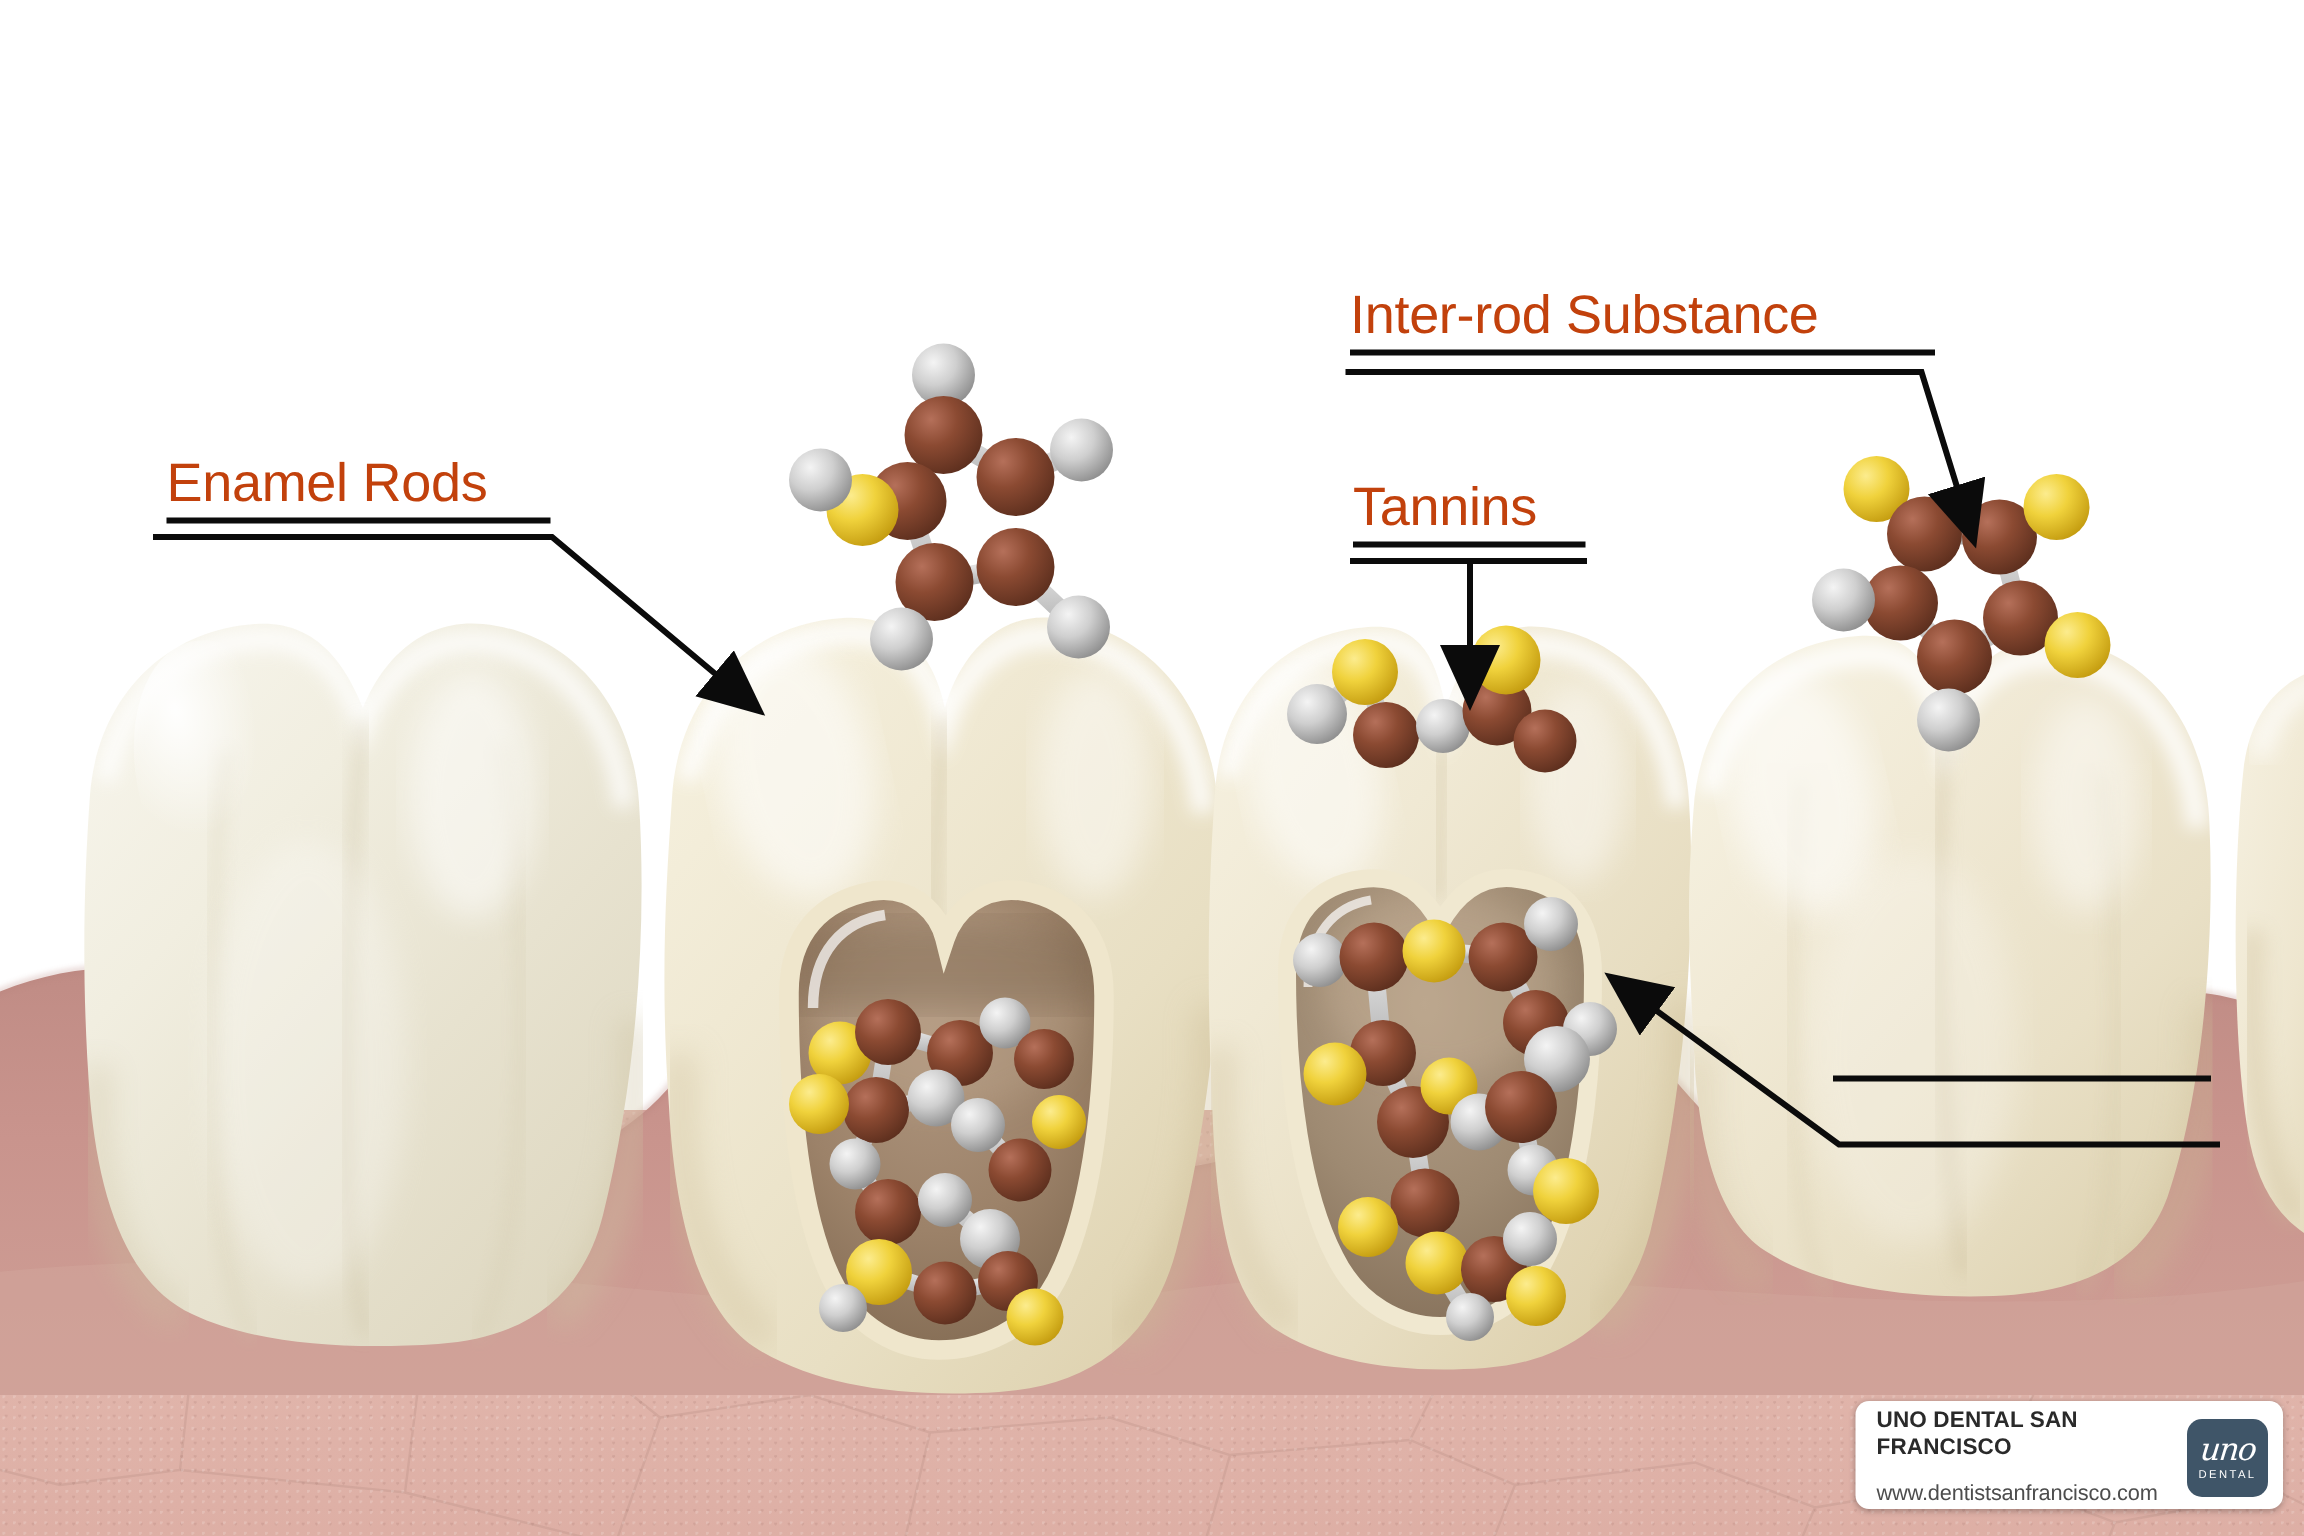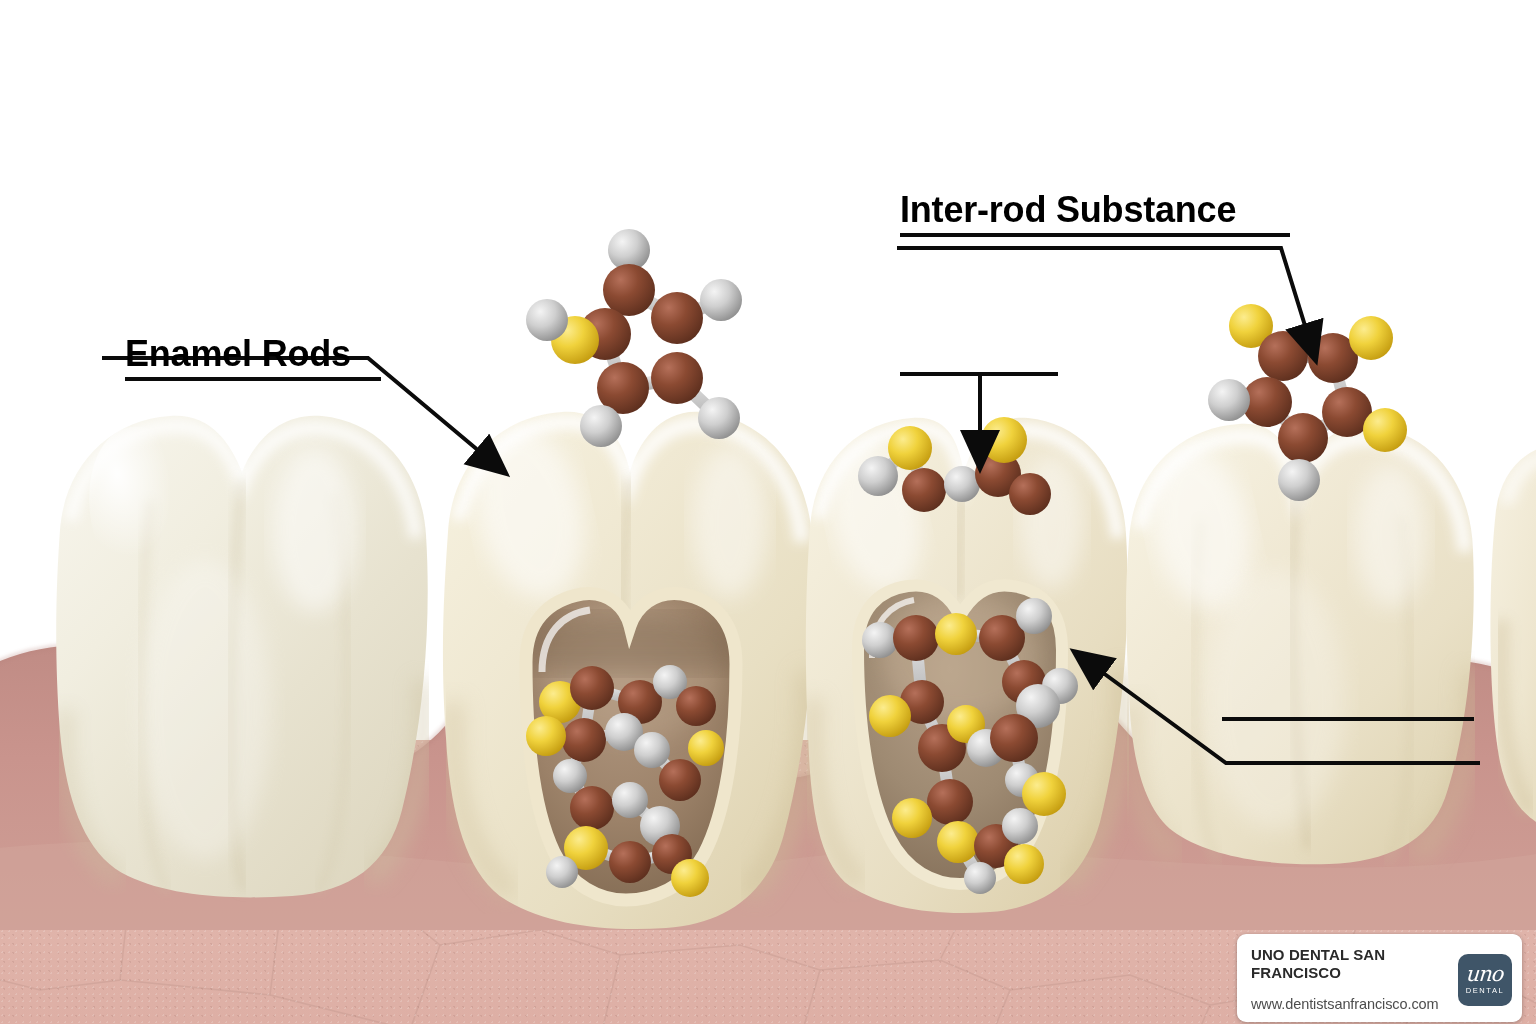--- a/index.html
+++ b/index.html
@@ -25,7 +25,7 @@
   .mol svg{display:block;overflow:visible;}
 
   
-  .label{position:absolute;font-weight:bold;color:#000000;white-space:nowrap;
+  .label{position:absolute;font-weight:normal;color:#c2410c;white-space:nowrap;
          letter-spacing:-0.2px;}
   .label .txt{display:block;line-height:1.0;}
   .label .rule{display:block;height:4px;background:#0b0b0b;margin-top:5px;}

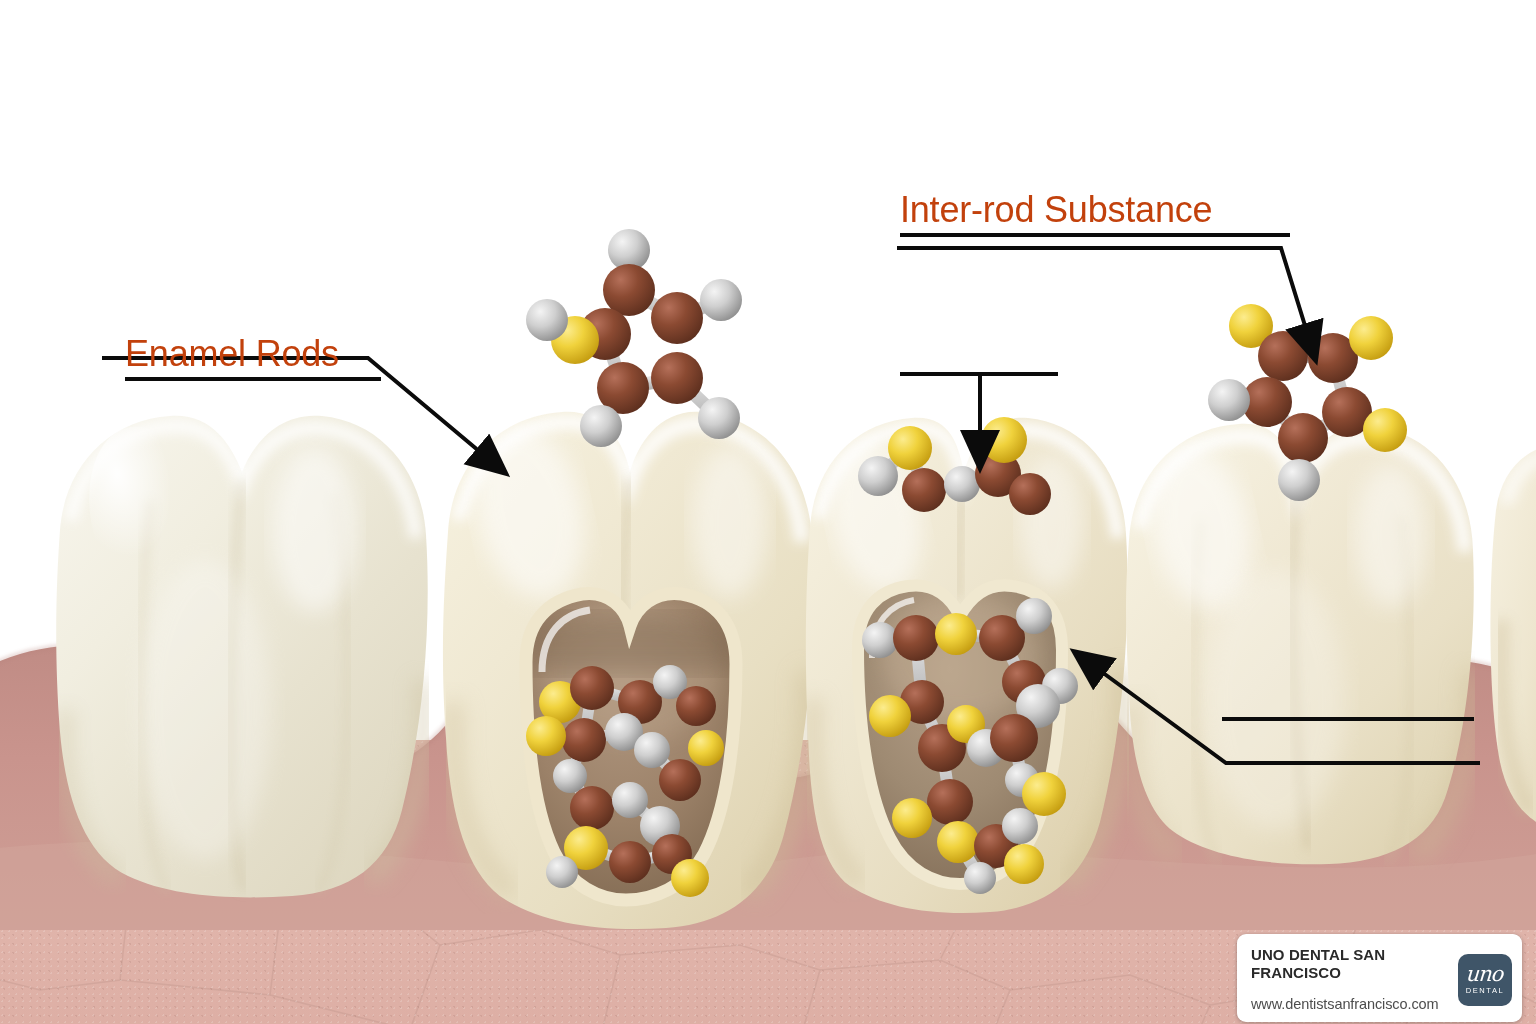--- a/index.html
+++ b/index.html
@@ -557,7 +557,7 @@
     </svg>
   </div>
 
-  <div class="label" style="left:125px;top:304px;margin-top:32px;">
+  <div class="label" style="left:111px;top:304px;">
     <span class="txt" style="font-size:36px;">Enamel Rods</span>
   <span class="rule" style="width: 256px;"></span>
     </div>

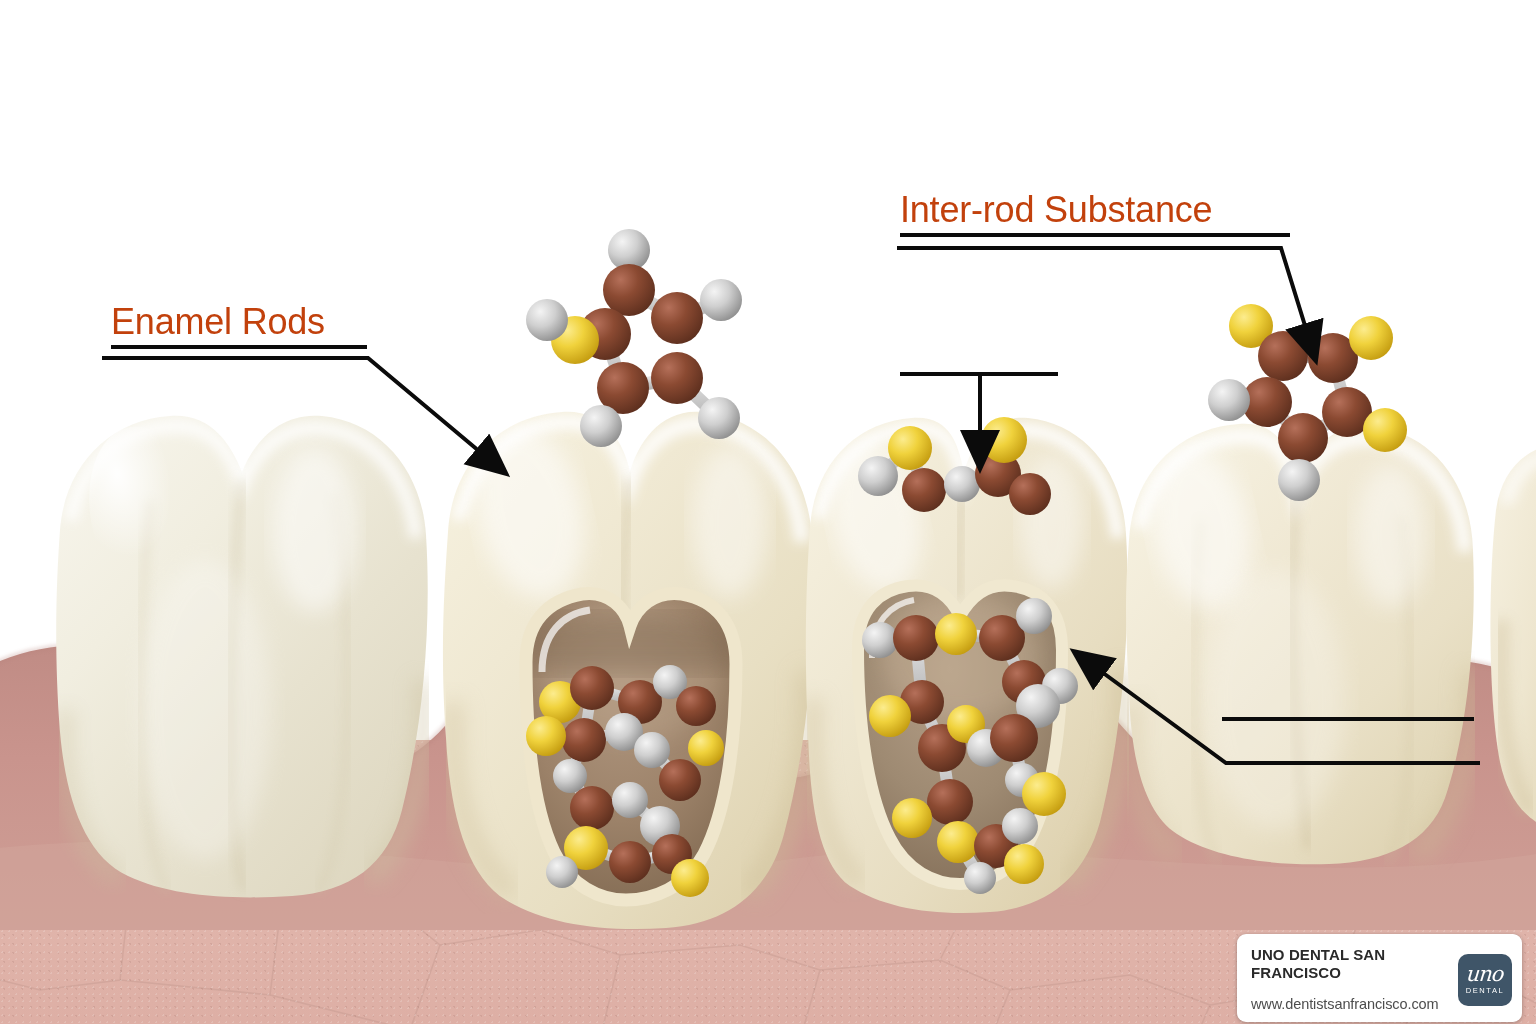--- a/index.html
+++ b/index.html
@@ -567,6 +567,10 @@
   <span class="rule" style="width: 390px;"></span>
     </div>
 
+  <div class="label" style="left:902px;top:320px;">
+    <span class="txt" style="font-size:36px;">Tannins</span>
+  <span class="rule" style="width: 155px;"></span>
+    </div>
 
   <div class="label" style="left:1222px;top:712px;">
   <span class="rule" style="width: 252px;"></span>

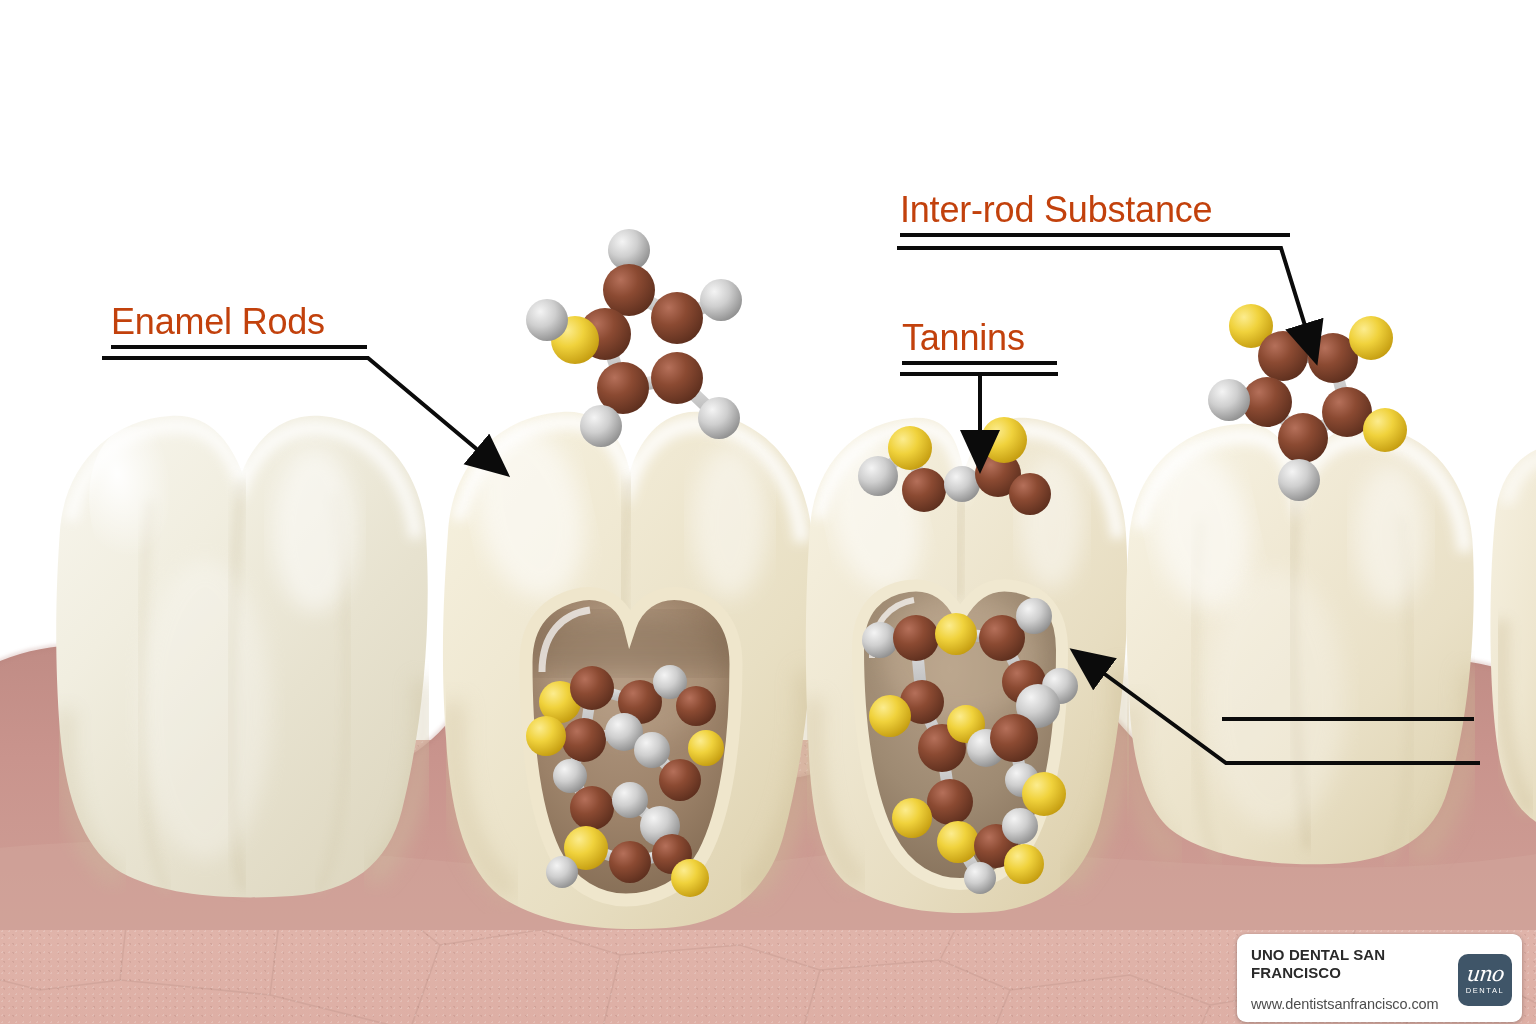--- a/index.html
+++ b/index.html
@@ -34,7 +34,7 @@
   .leader svg{display:block;overflow:visible;}
 
   
-  #badge{position:absolute;left:1237px;top:934px;width:285px;height:88px;
+  #badge{position:absolute;left:1237px;top:934px;width:285px;height:72px;
      background:#ffffff;border-radius:9px;box-shadow:0 1px 4px rgba(0,0,0,.28);
      display:flex;align-items:center;padding:4px 10px 0 14px;box-sizing:border-box;gap:10px;}
   #badge .bt{flex:1 1 auto;min-width:0;}

